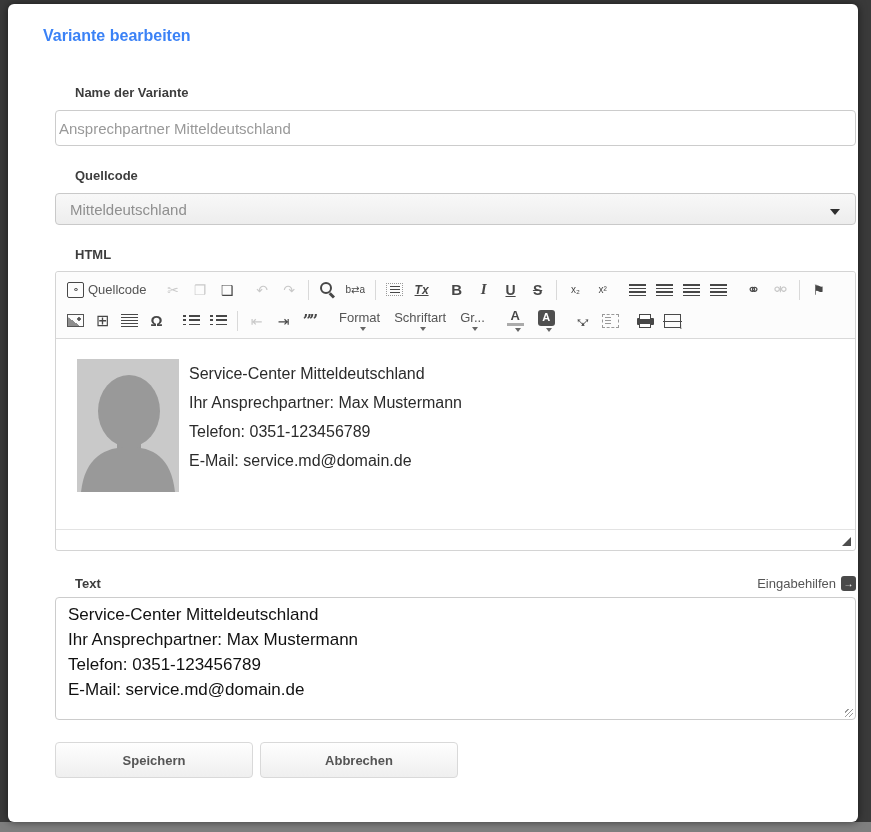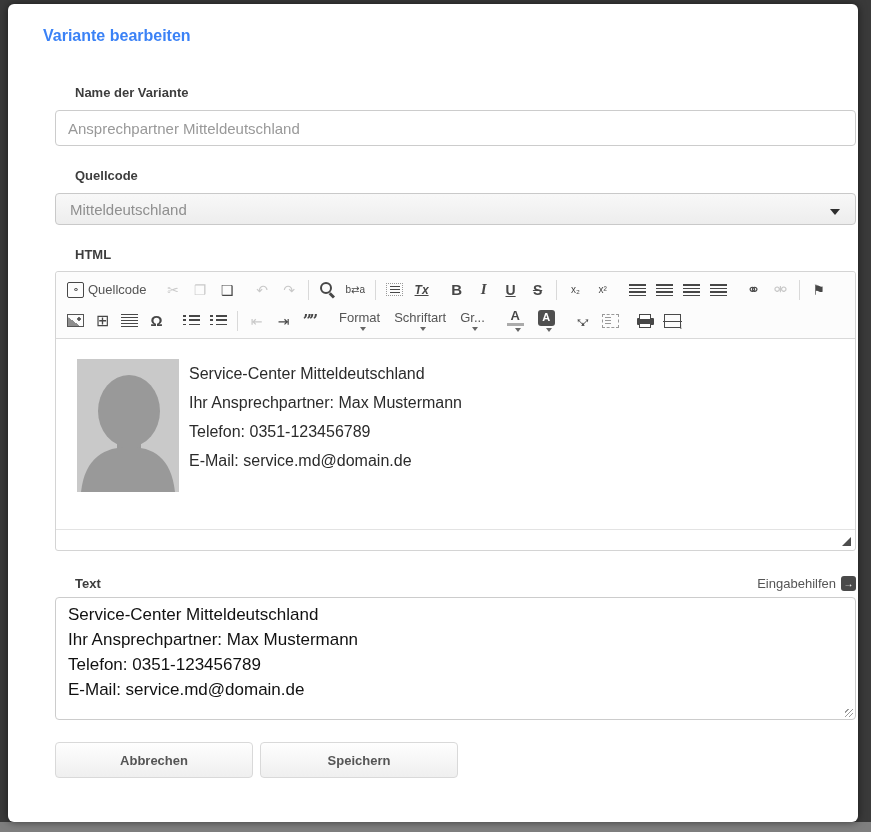--- a/index.html
+++ b/index.html
@@ -24,7 +24,7 @@
   .lbl-html{margin-top:21px;}
   .text-input{
     display:block;width:100%;height:36px;margin-top:9px;
-    border:1px solid #ccc;border-radius:4px;padding:0 12px;
+    border:1px solid #ccc;border-radius:4px;padding:0 3px;
     font-size:15px;color:#999;font-family:inherit;outline:none;background:#fff;
   }
   .select{

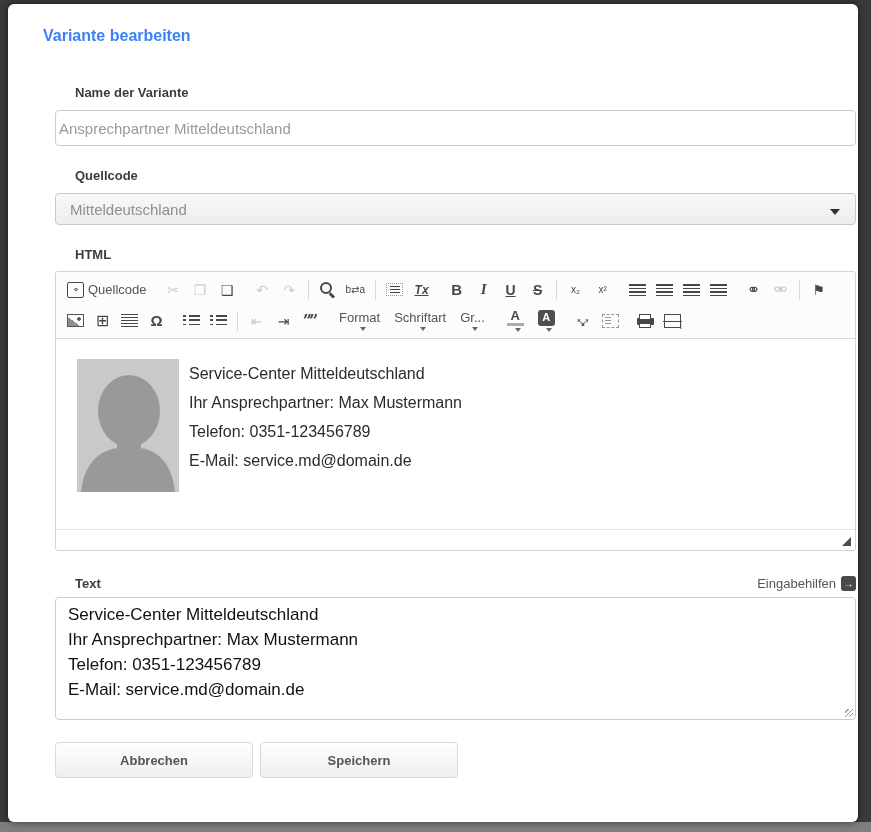--- a/index.html
+++ b/index.html
@@ -322,8 +322,8 @@
       </div>
 
       <div class="button-row">
+        <button class="btn">Speichern</button>
         <button class="btn">Abbrechen</button>
-        <button class="btn">Speichern</button>
       </div>
 
     </div>

